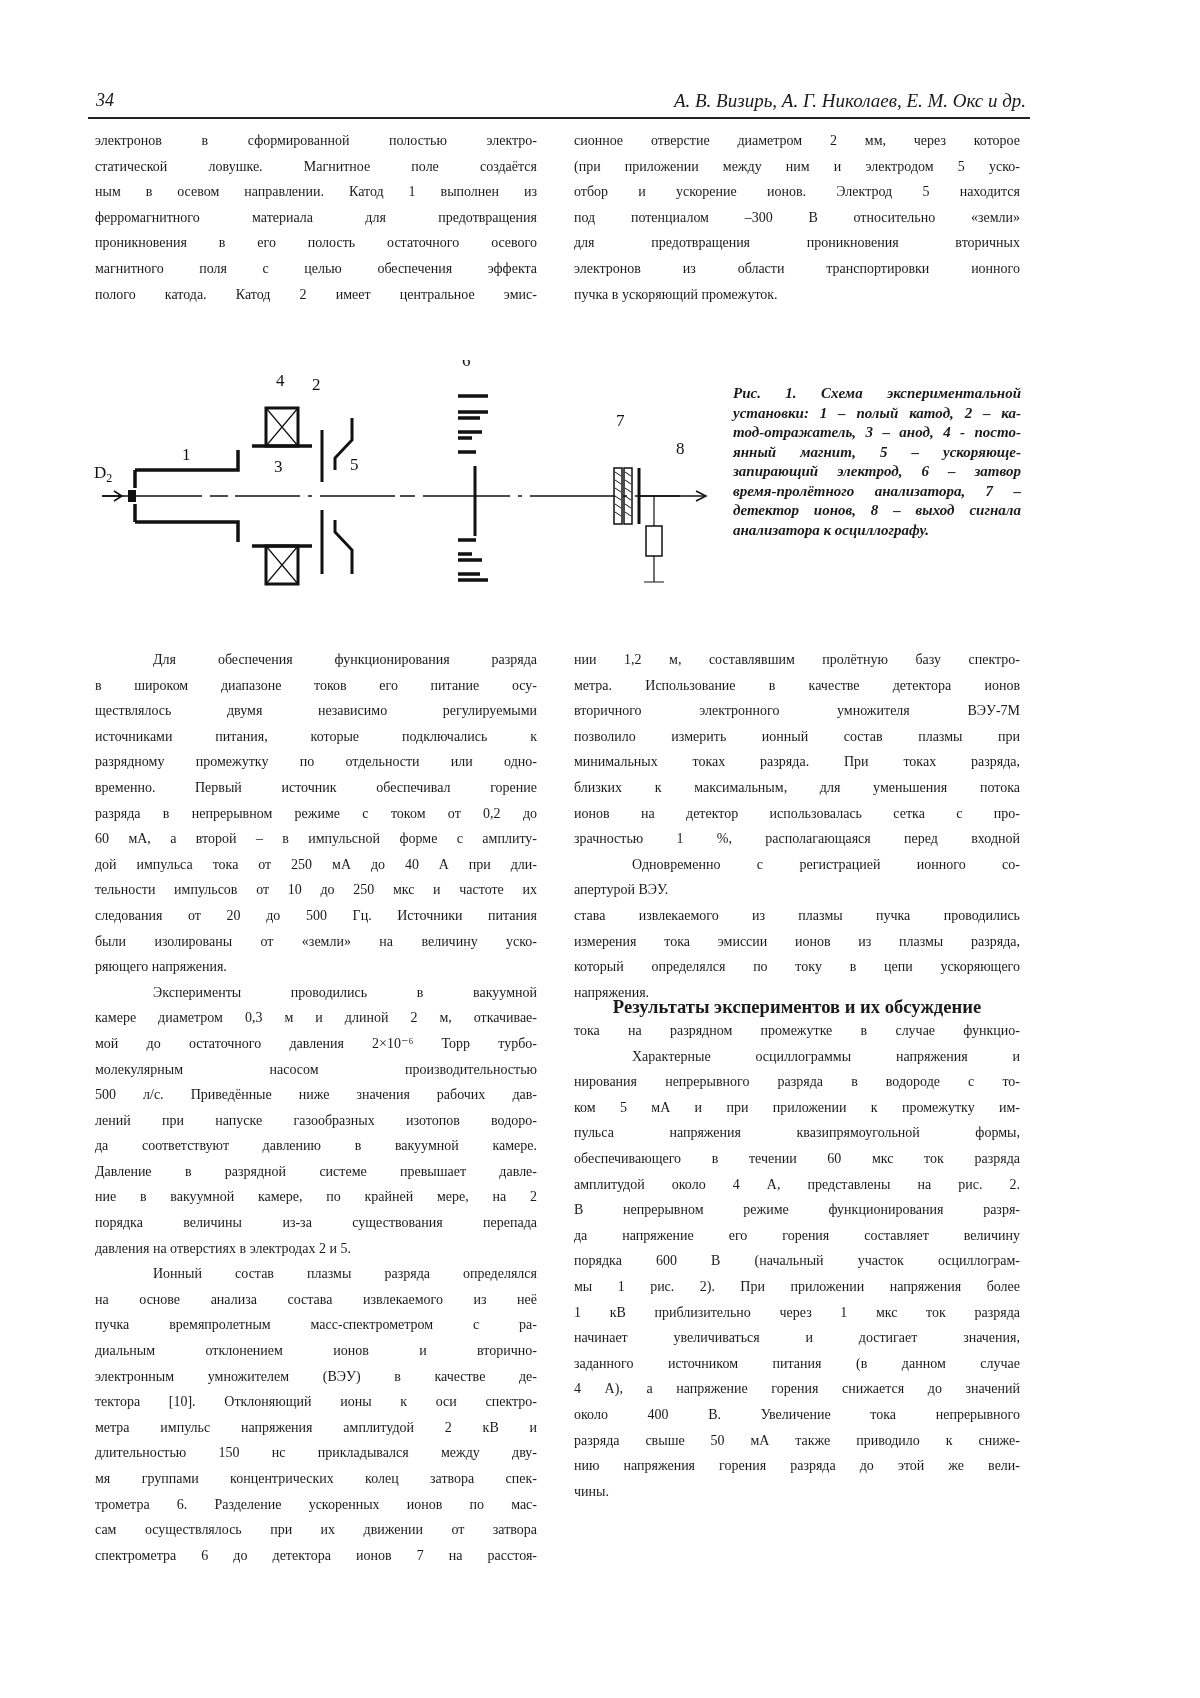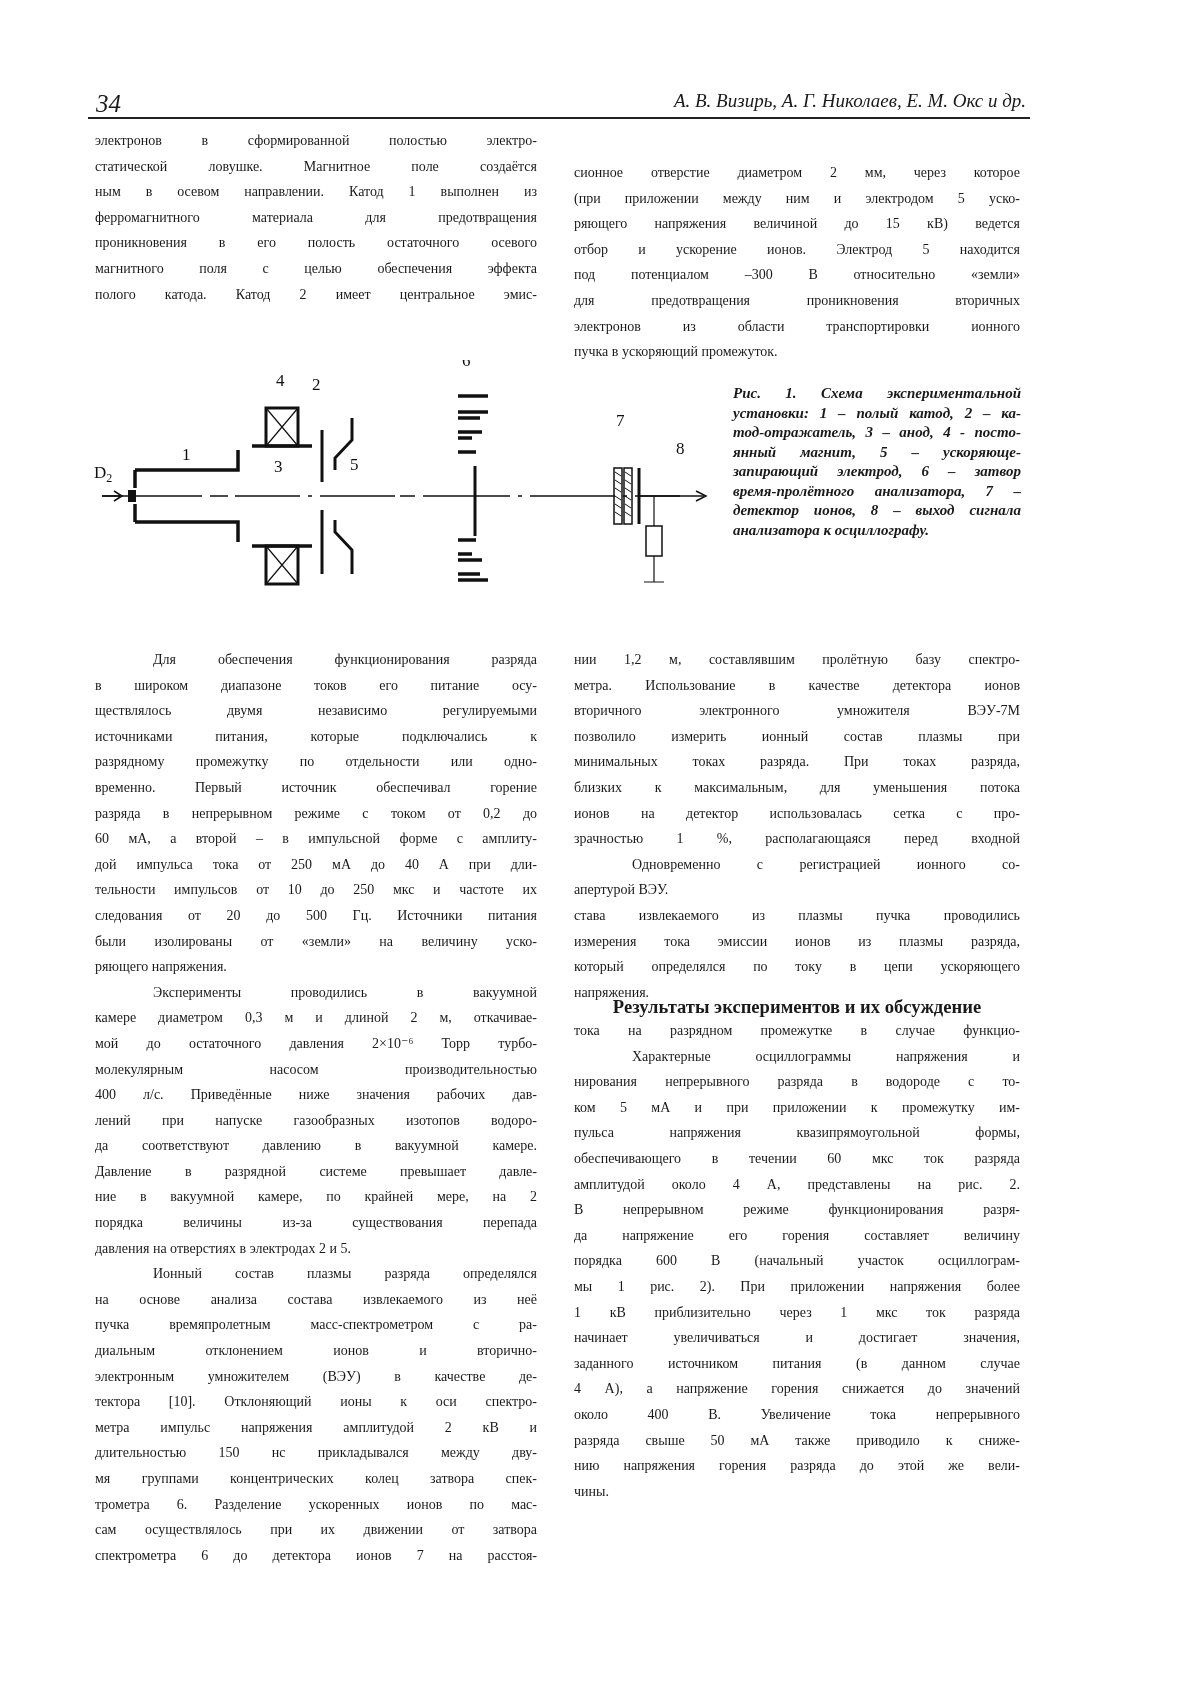--- a/index.html
+++ b/index.html
@@ -6,7 +6,7 @@
   body { width: 1200px; height: 1698px; position: relative; overflow: hidden; color: #1a1a1a;
          font-family: "Liberation Serif", "DejaVu Serif", serif; }
   .header { position: absolute; left: 88px; top: 88px; width: 942px; height: 30px; }
-  .header .pagenum { position: absolute; left: 8px; top: 2px; font-style: italic; font-size: 25px; }
+  .header .pagenum { position: absolute; left: 8px; top: 2px; font-style: italic; font-size: 18px; }
   .header .authors { position: absolute; right: 4px; top: 2px; font-style: italic; font-size: 19px; text-align: right; }
   .header-rule { position: absolute; left: 88px; top: 117px; width: 942px; height: 2px; background: #222; }
   .col { position: absolute; font-size: 14px; line-height: 25.6px; text-align: justify; }

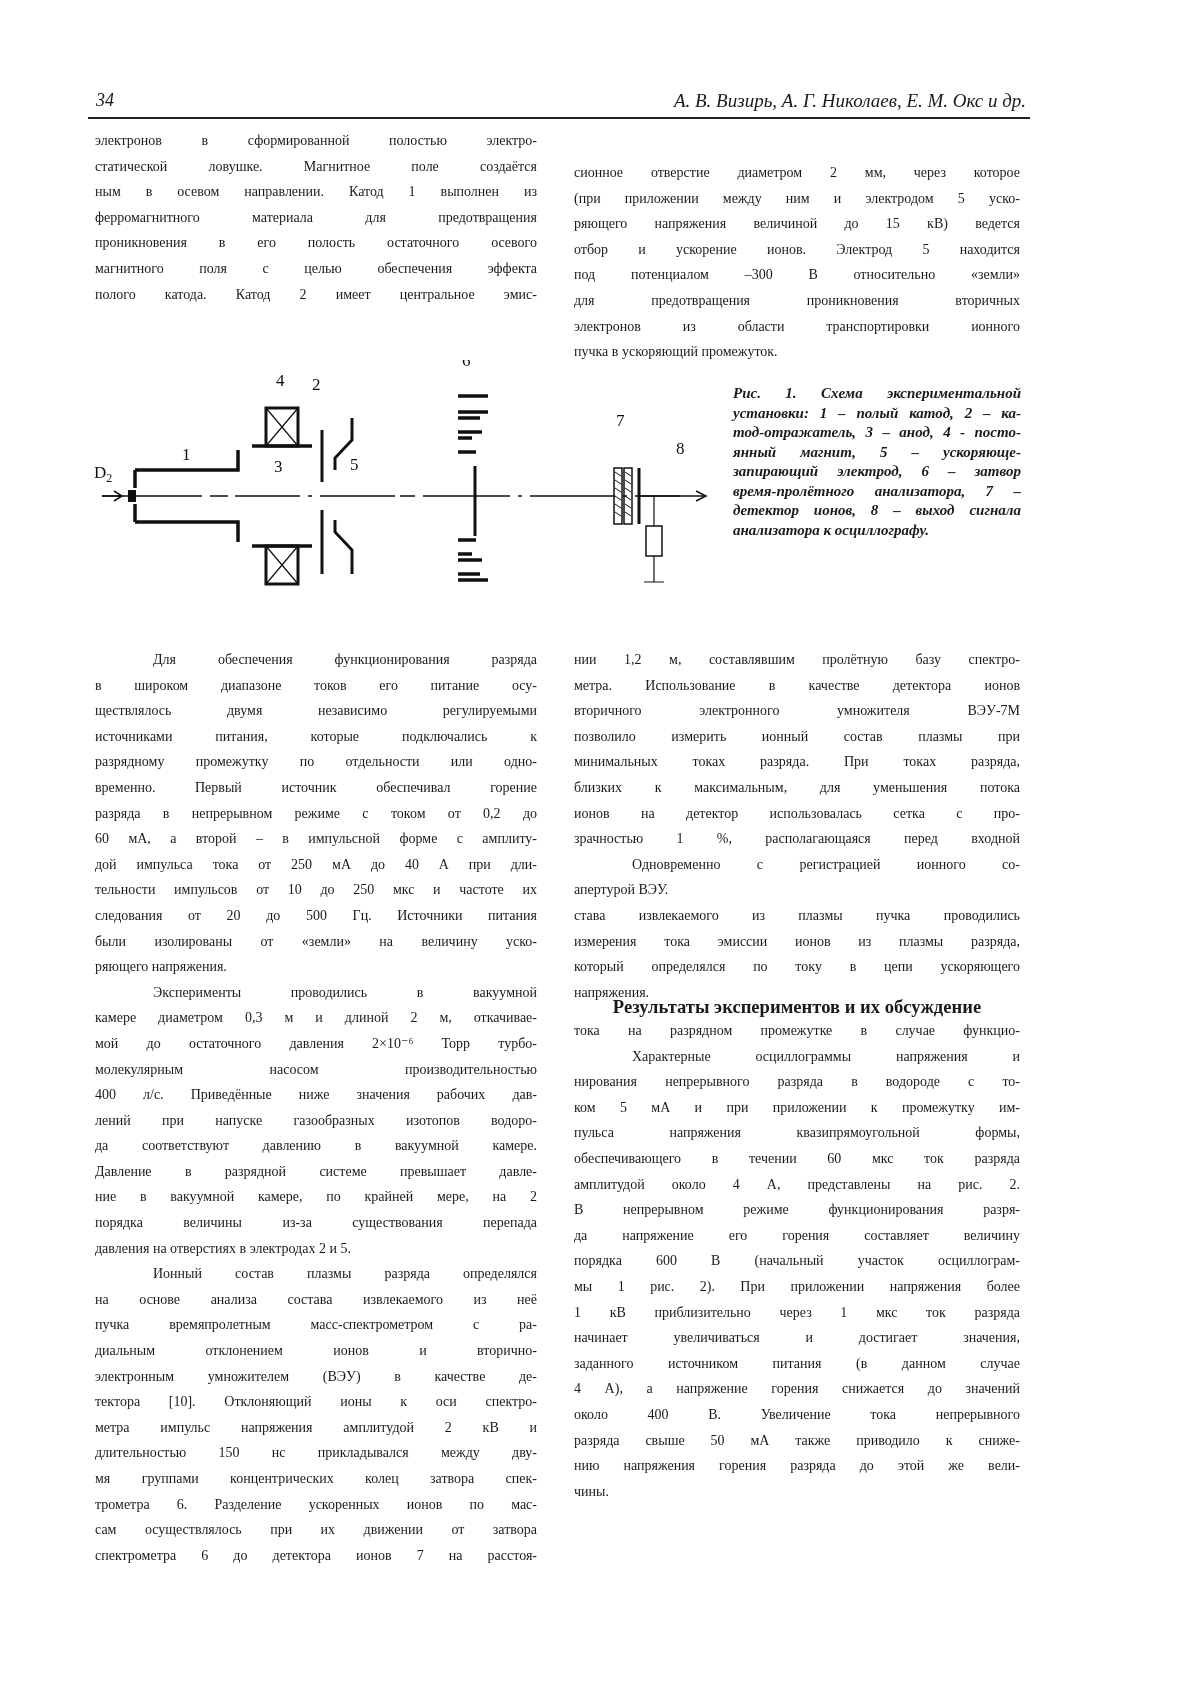--- a/index.html
+++ b/index.html
@@ -42,7 +42,7 @@
   <span class="line">полого катода. Катод 2 имеет центральное эмис-</span>
 </div>
 
-<div class="col c2" style="top:128px;margin-top:32px;">
+<div class="col c2" style="top:128px;">
   <span class="line">сионное отверстие диаметром 2 мм, через которое</span>
   <span class="line">(при приложении между ним и электродом 5 уско-</span>
   <span class="line">ряющего напряжения величиной до 15 кВ) ведется</span>

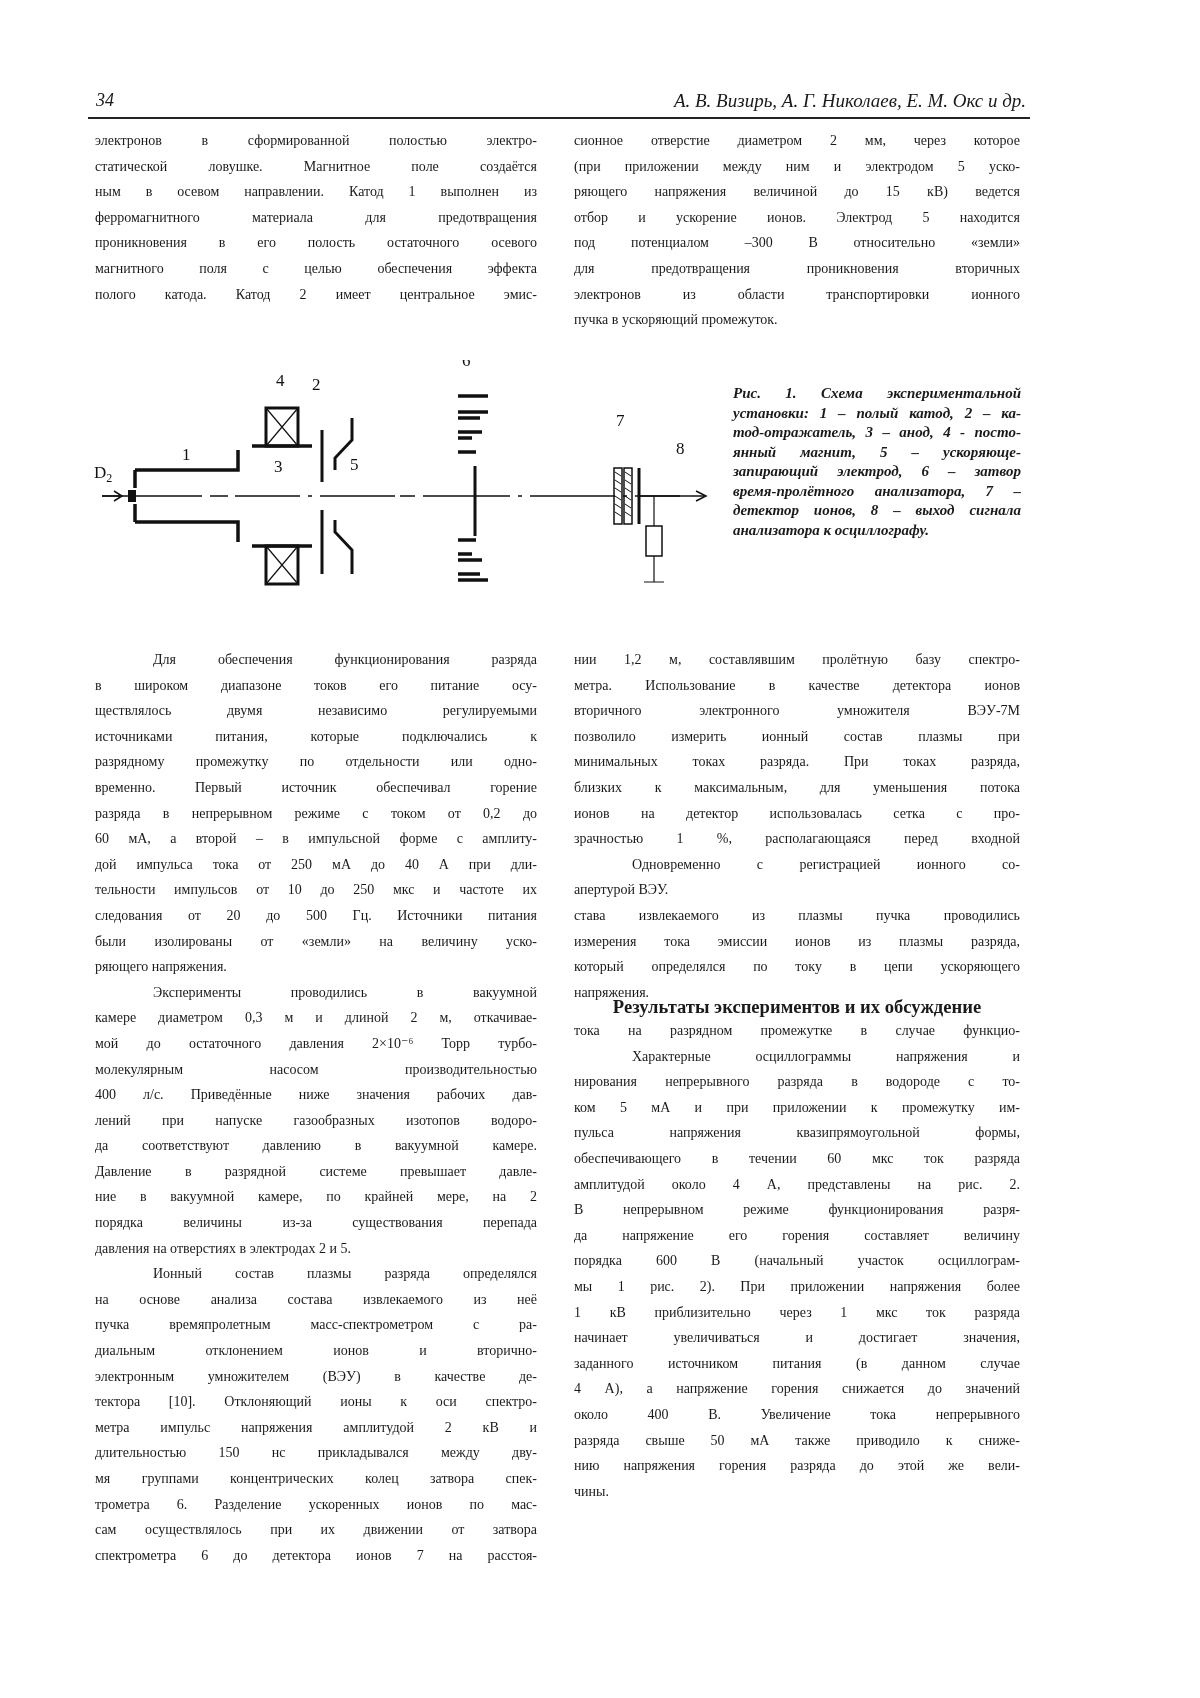--- a/index.html
+++ b/index.html
@@ -45,7 +45,6 @@
 <div class="col c2" style="top:128px;">
   <span class="line">сионное отверстие диаметром 2 мм, через которое</span>
   <span class="line">(при приложении между ним и электродом 5 уско-</span>
-  <span class="line">ряющего напряжения величиной до 15 кВ) ведется</span>
   <span class="line">отбор и ускорение ионов. Электрод 5 находится</span>
   <span class="line">под потенциалом –300 В относительно «земли»</span>
   <span class="line">для предотвращения проникновения вторичных</span>

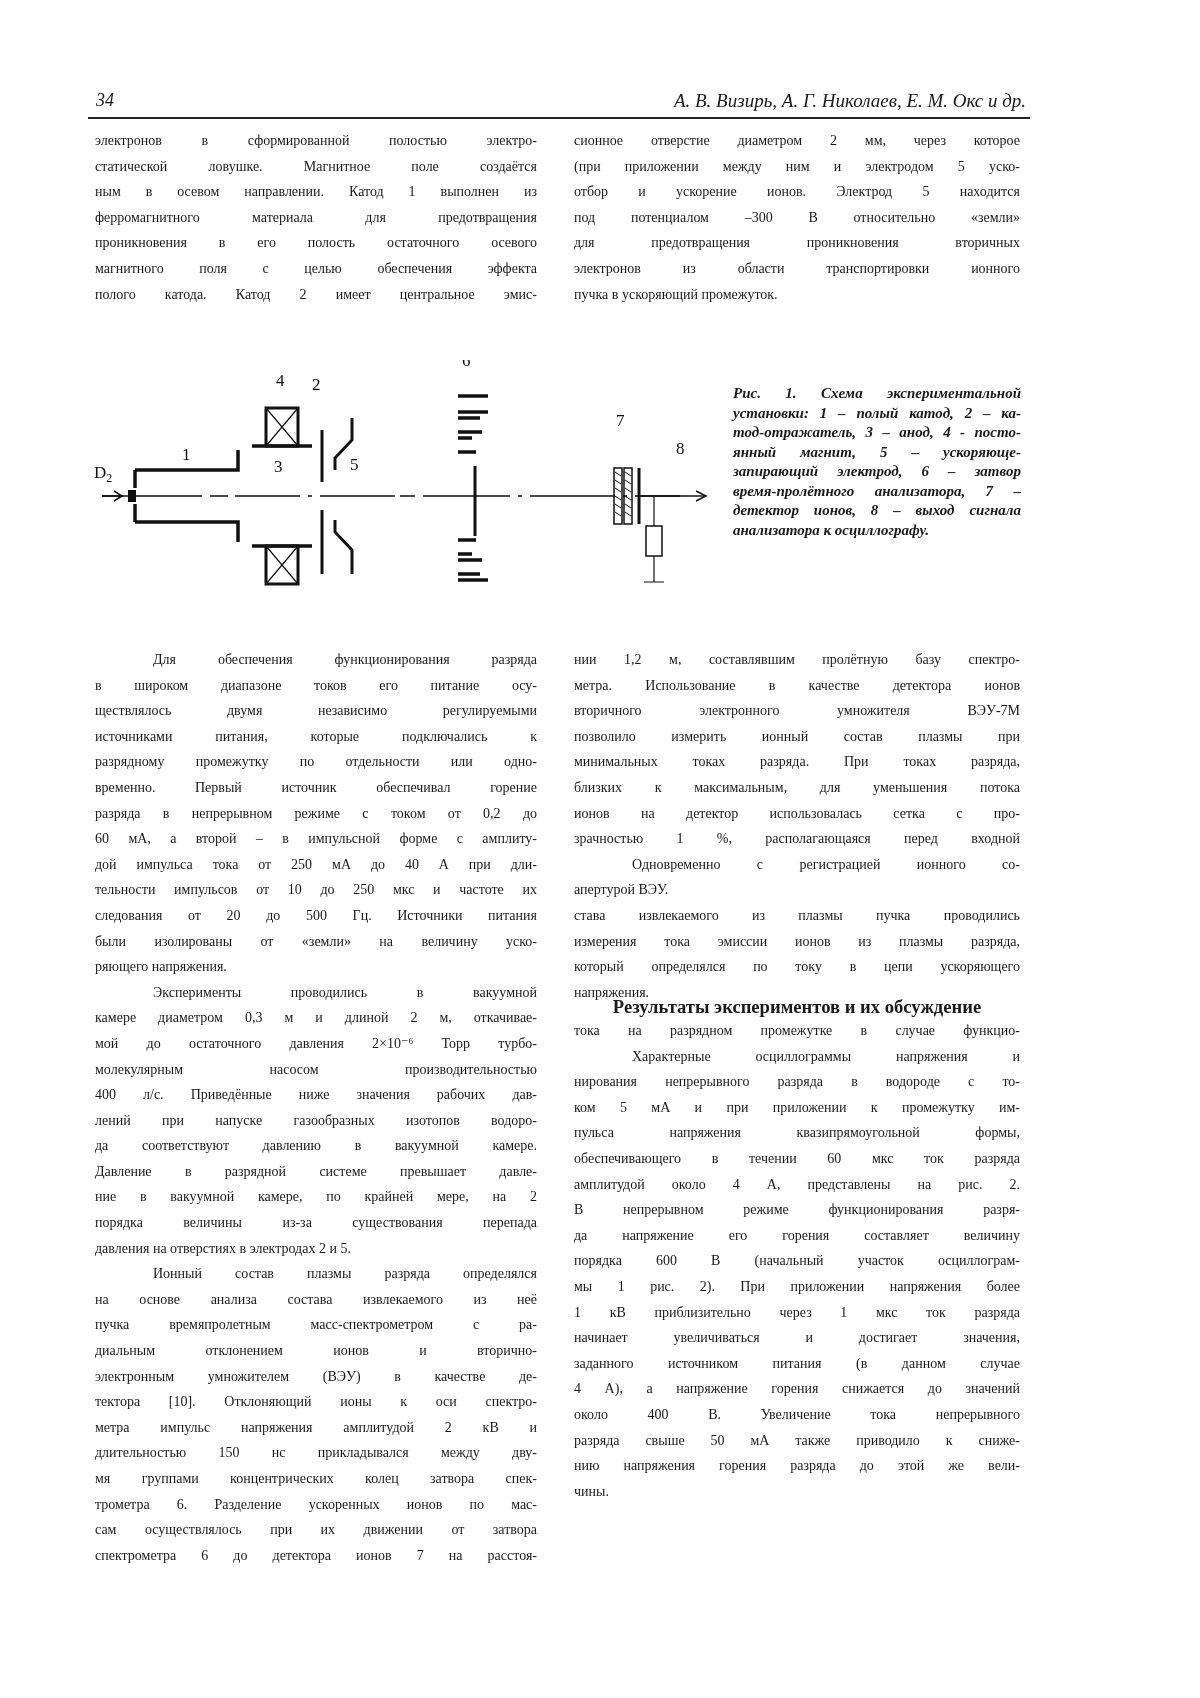--- a/index.html
+++ b/index.html
@@ -130,7 +130,7 @@
   <span class="line">камере диаметром 0,3 м и длиной 2 м, откачивае-</span>
   <span class="line">мой до остаточного давления 2×10⁻⁶ Торр турбо-</span>
   <span class="line">молекулярным насосом производительностью</span>
-  <span class="line">400 л/с. Приведённые ниже значения рабочих дав-</span>
+  <span class="line">500 л/с. Приведённые ниже значения рабочих дав-</span>
   <span class="line">лений при напуске газообразных изотопов водоро-</span>
   <span class="line">да соответствуют давлению в вакуумной камере.</span>
   <span class="line">Давление в разрядной системе превышает давле-</span>

